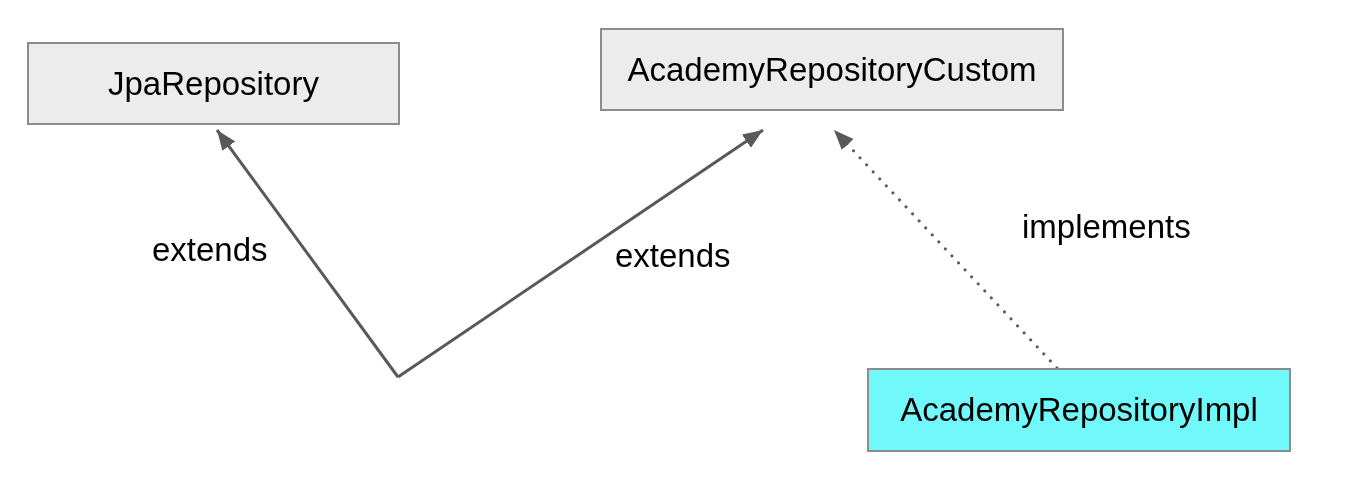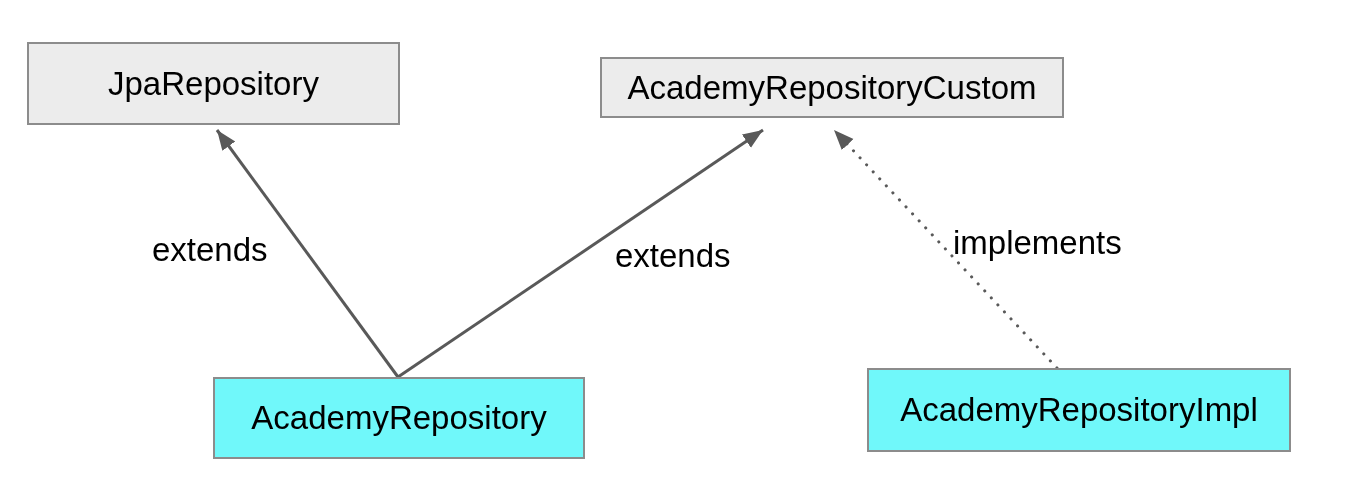--- a/index.html
+++ b/index.html
@@ -41,7 +41,7 @@
     background: #70f8fa;
   }
   .node-jpa       { left: 27px;  top: 42px;  width: 373px; height: 83px; }
-  .node-custom    { left: 600px; top: 57px;  width: 464px; height: 61px; }
+  .node-custom    { left: 600px; top: 28px;  width: 464px; height: 83px; }
   .node-academy   { left: 213px; top: 377px; width: 372px; height: 82px; }
   .node-impl      { left: 867px; top: 368px; width: 424px; height: 84px; }
   .edge-label {

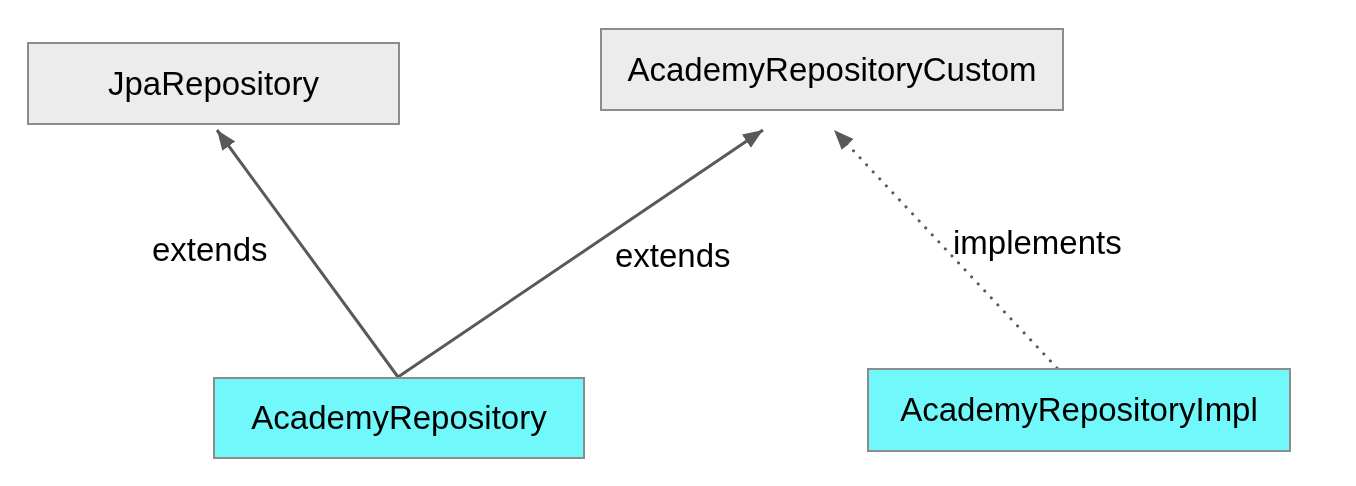--- a/index.html
+++ b/index.html
@@ -53,7 +53,7 @@
   }
   .edge-label-extends-left  { left: 152px; top: 231px; }
   .edge-label-extends-right { left: 615px; top: 237px; }
-  .edge-label-implements    { left: 953px; top: 208px; margin-top: 16px; }
+  .edge-label-implements    { left: 1022px; top: 208px; }
 </style>
 </head>
 <body>

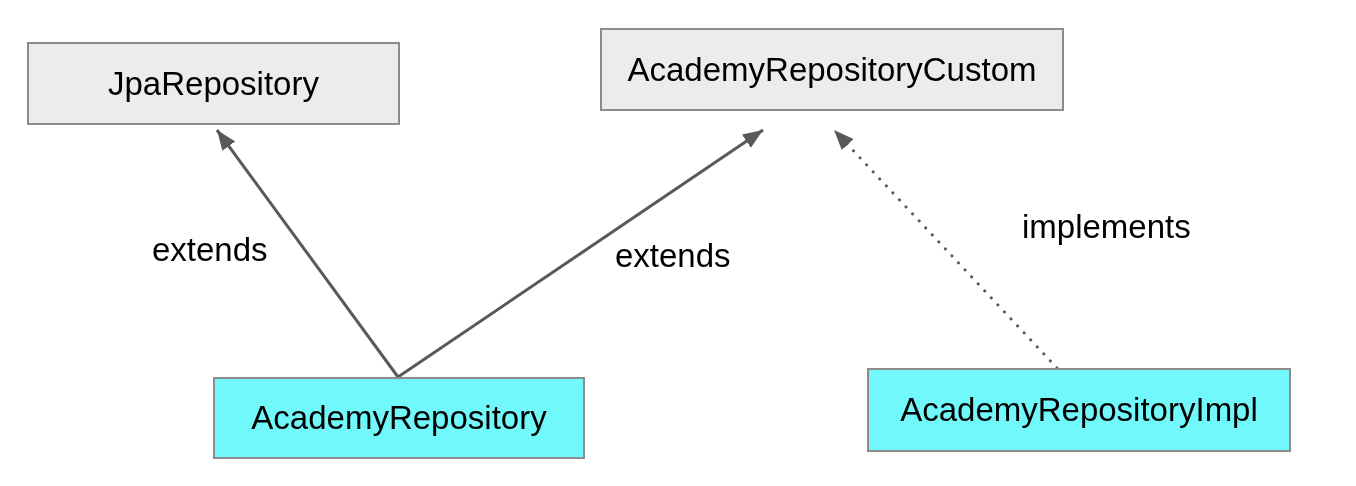--- a/index.html
+++ b/index.html
@@ -82,9 +82,6 @@
     <span>AcademyRepositoryCustom</span>
   </div>
 
-  <div class="node node--class node-academy">
-    <span>AcademyRepository</span>
-  </div>
 
   <div class="node node--class node-impl">
     <span>AcademyRepositoryImpl</span>

